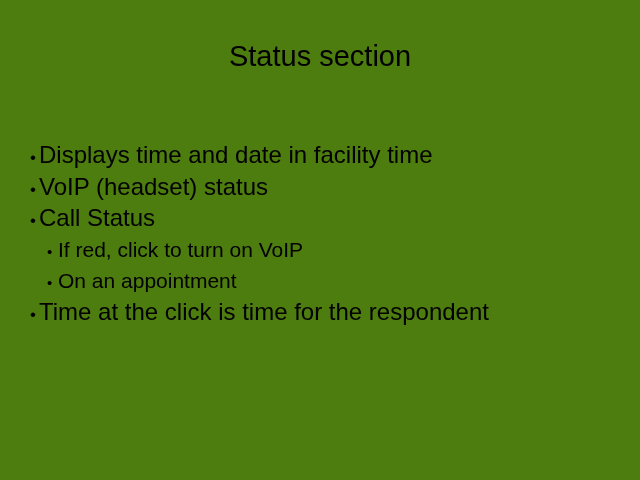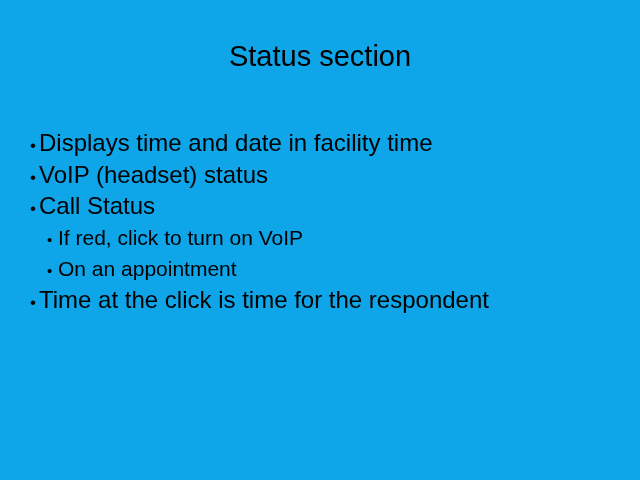--- a/index.html
+++ b/index.html
@@ -18,7 +18,7 @@
     position: relative;
     width: 640px;
     height: 480px;
-    background: #0ea5e9;
+    background: #4d7c0f;
   }
   .slide-title {
     position: absolute;

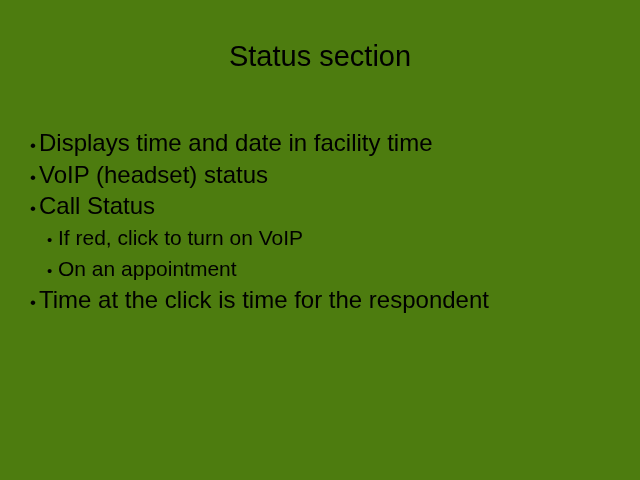--- a/index.html
+++ b/index.html
@@ -36,7 +36,7 @@
   .body-block {
     position: absolute;
     left: 30px;
-    top: 129px;
+    top: 141px;
     width: 600px;
   }
   .bullet-line {

